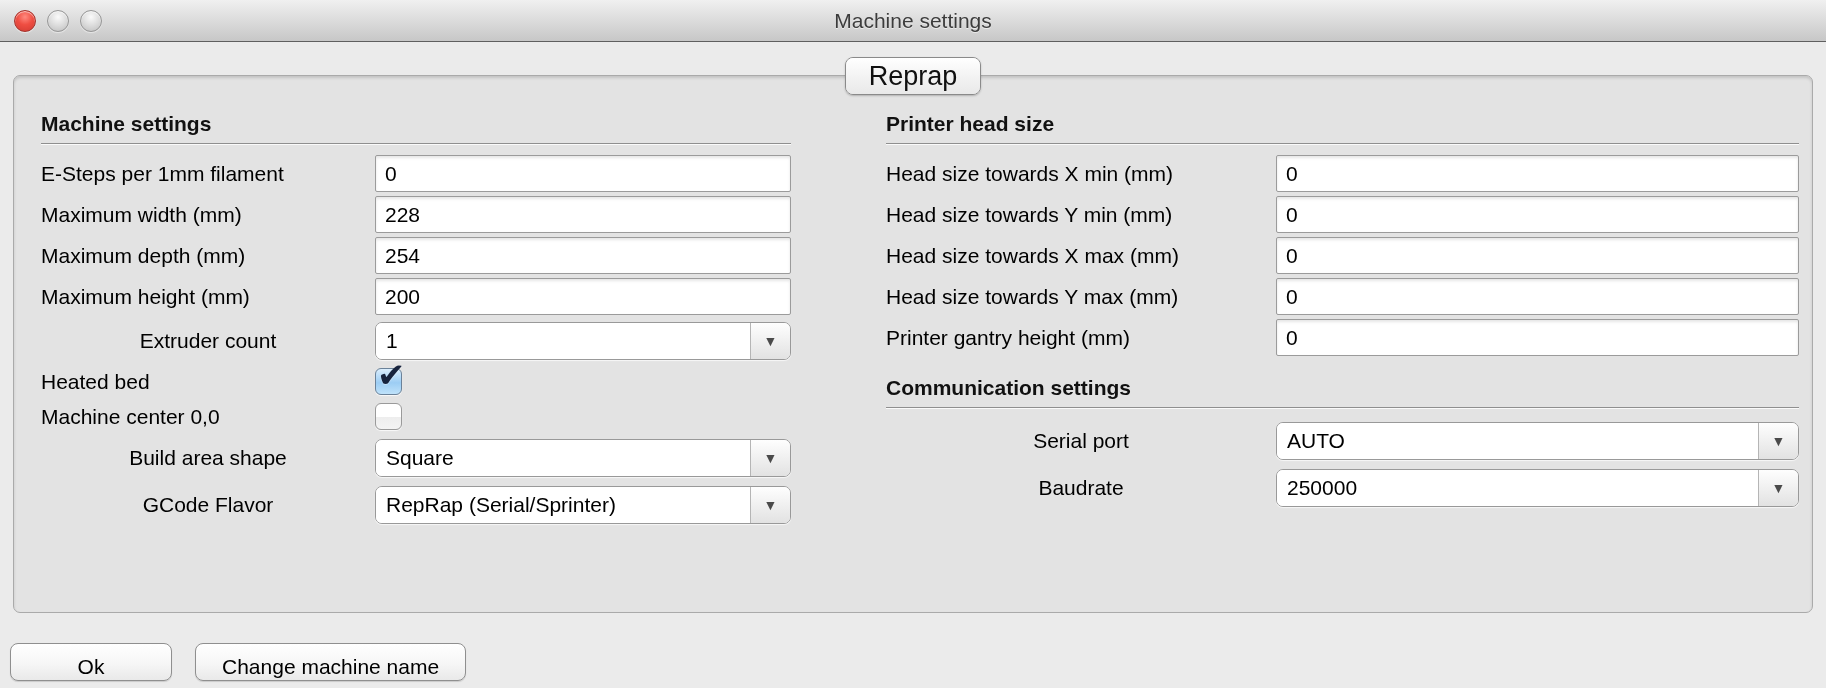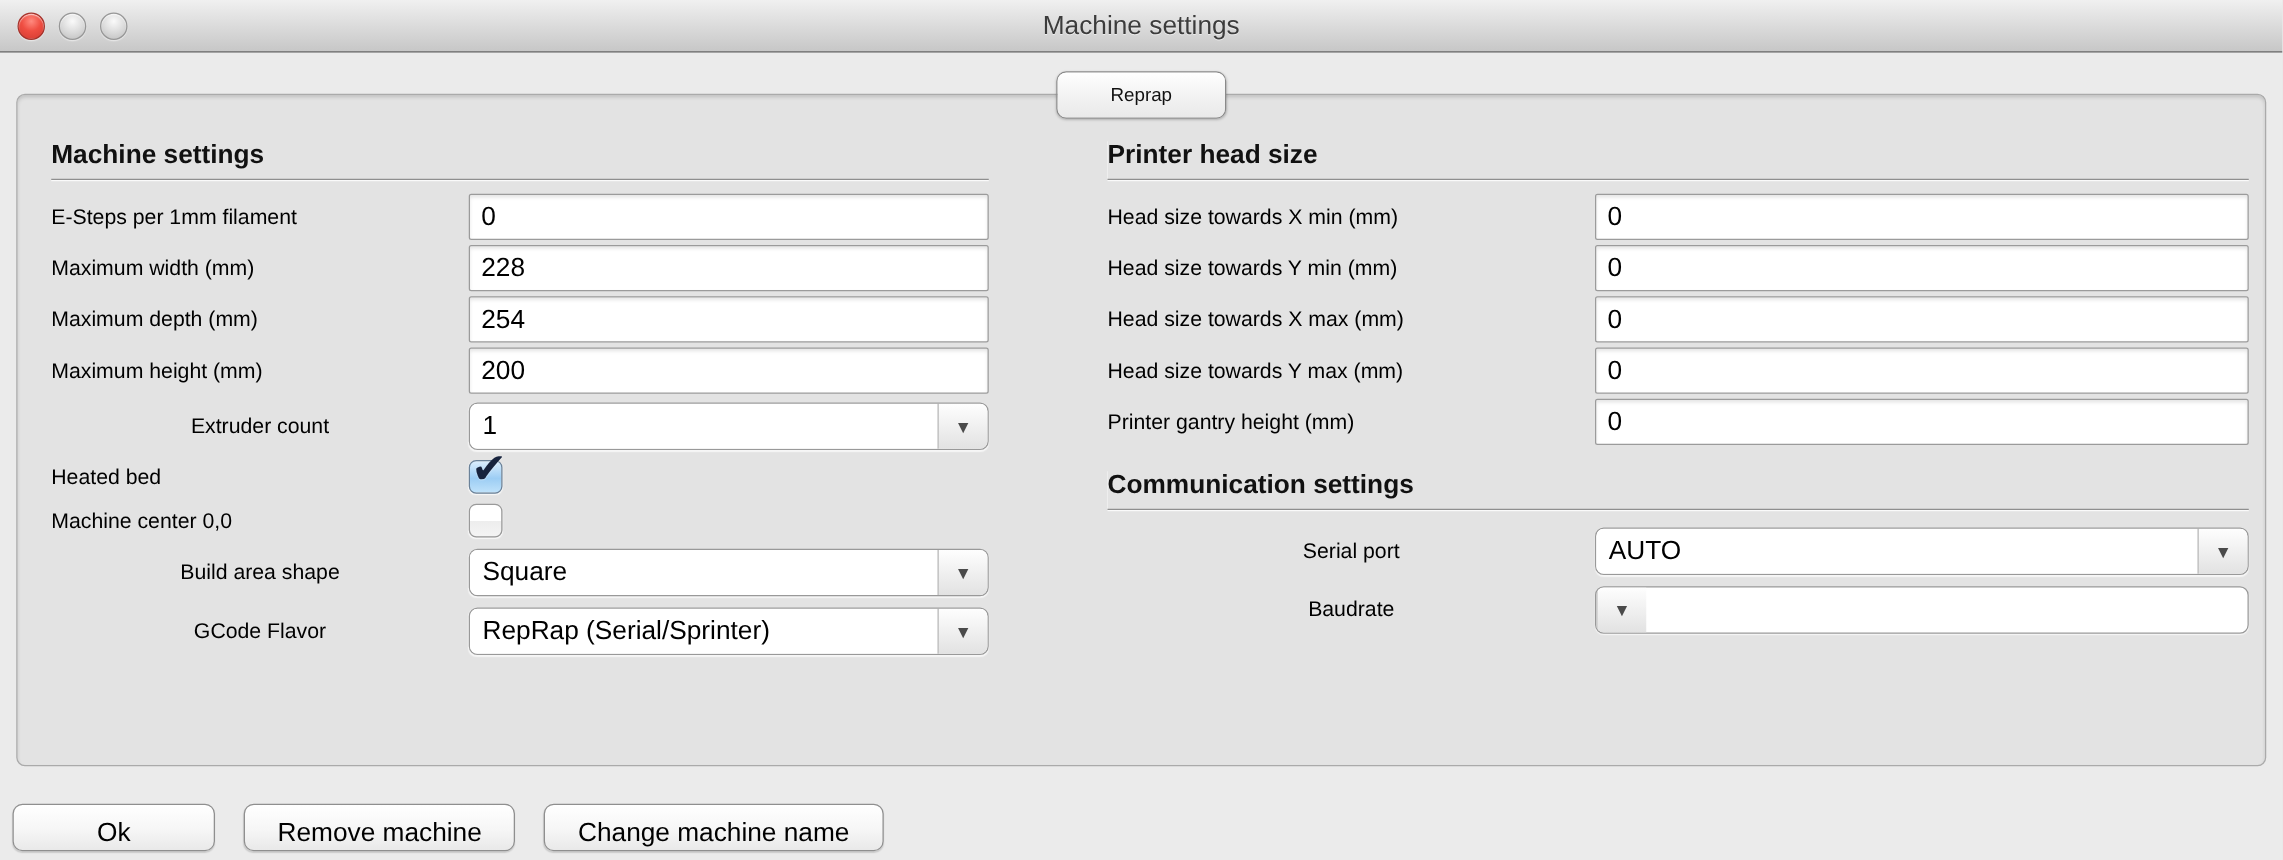--- a/index.html
+++ b/index.html
@@ -50,7 +50,7 @@
   }
   .tab {
     display: flex; align-items: center; justify-content: center;
-    font-size: 15px; cursor: default;
+    font-size: 27px; cursor: default;
   }
   .tab.inactive-light {
     width: 134px;

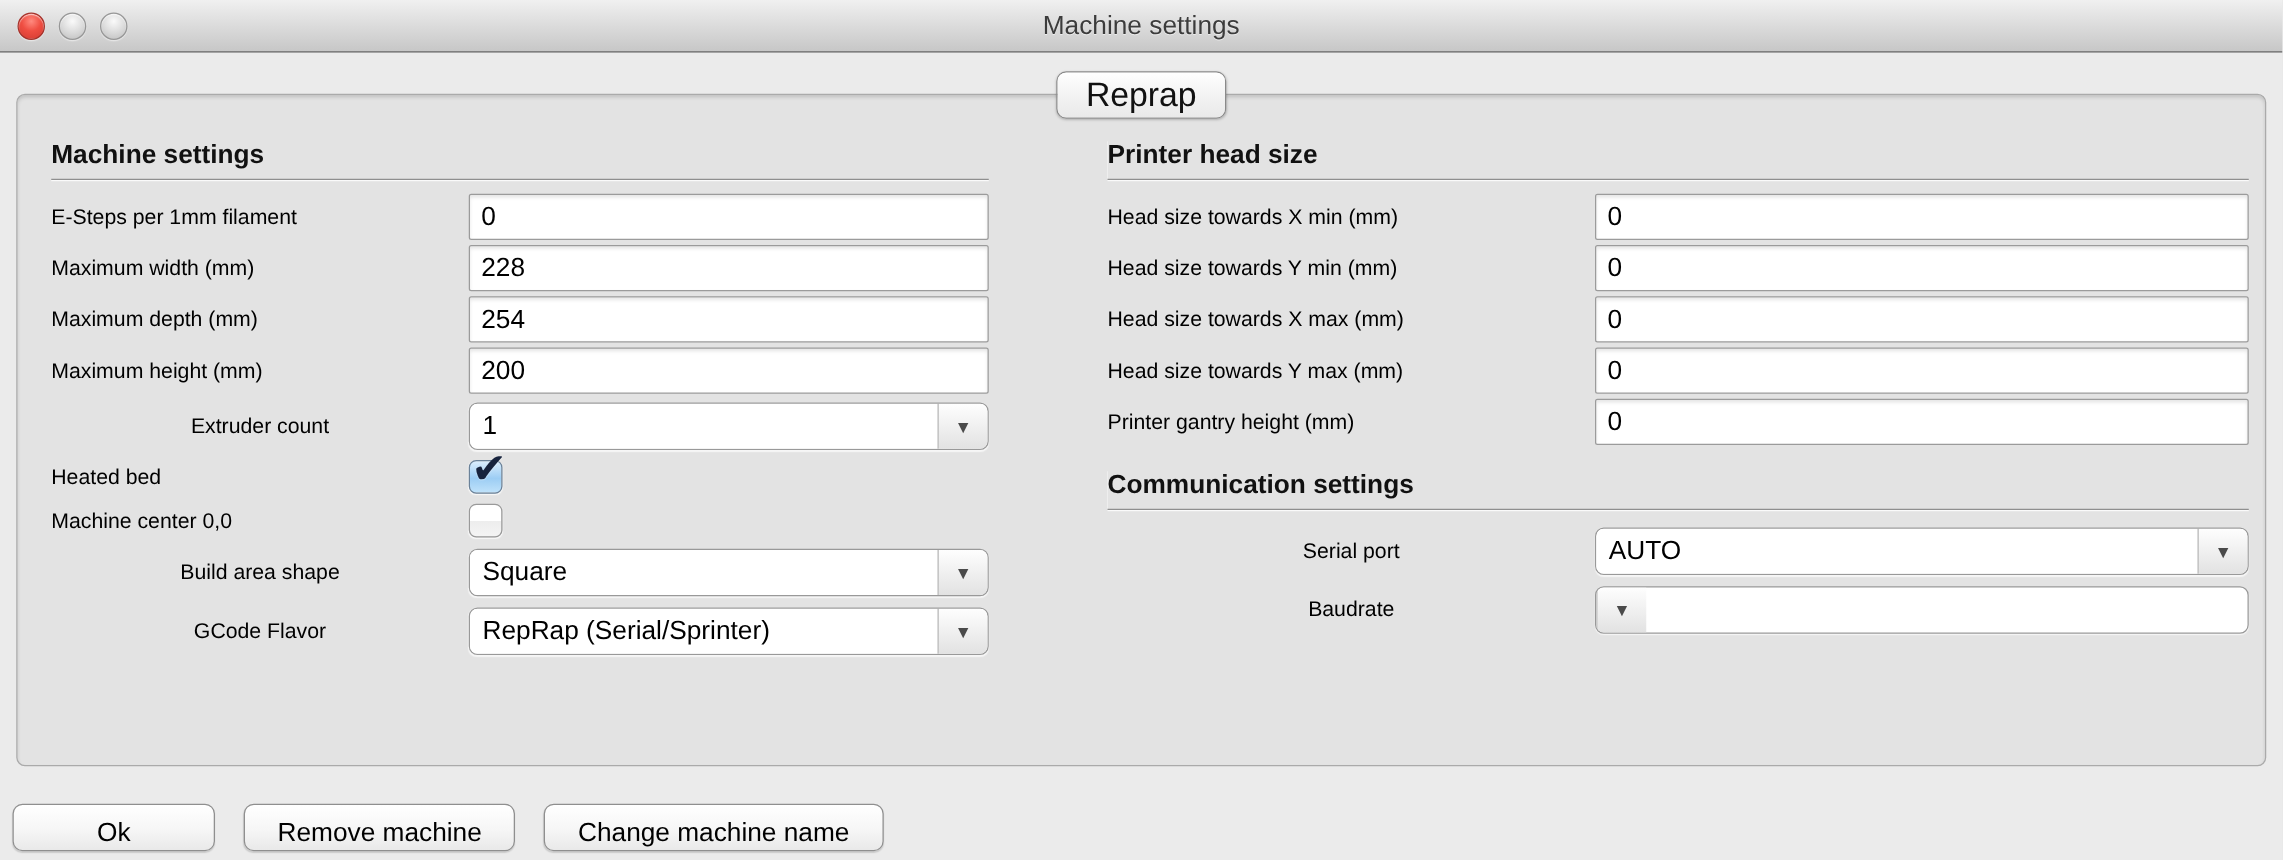--- a/index.html
+++ b/index.html
@@ -93,7 +93,7 @@
   .row { display: flex; align-items: center; height: 41px; }
   .row.select-row { height: 47px; text-align: center; }
   .row.check-row { height: 35px; }
-  .lbl { flex: none; font-size: 17px; color: #000; }
+  .lbl { flex: none; font-size: 21px; color: #000; }
   .col-left .lbl { width: 334px; }
   .col-right .lbl { width: 390px; }
   .field { flex: 1; display: flex; align-items: center; }

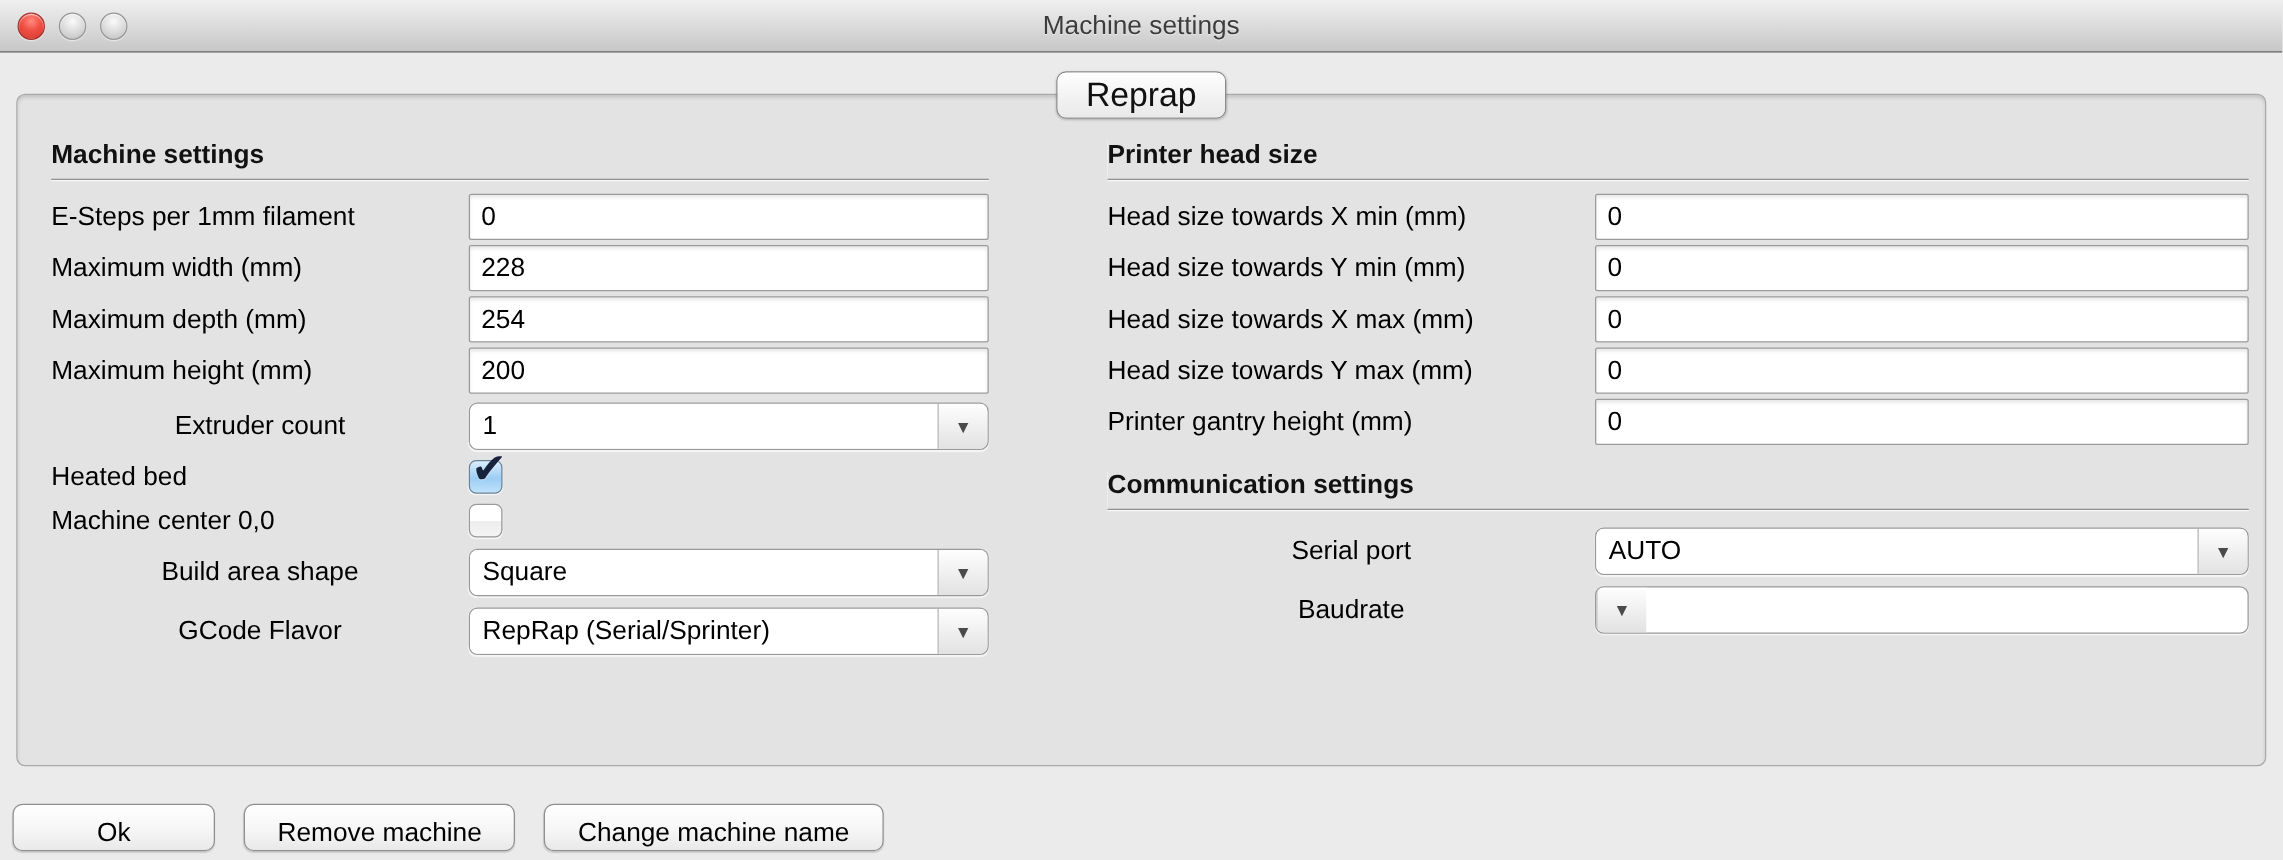--- a/index.html
+++ b/index.html
@@ -330,6 +330,7 @@
         <span class="lbl">Baudrate</span>
         <span class="field">
           <span class="combo">
+            <span class="combo-text">250000</span>
             <span class="combo-btn">
               <span class="combo-arrow">▼</span>
             </span>

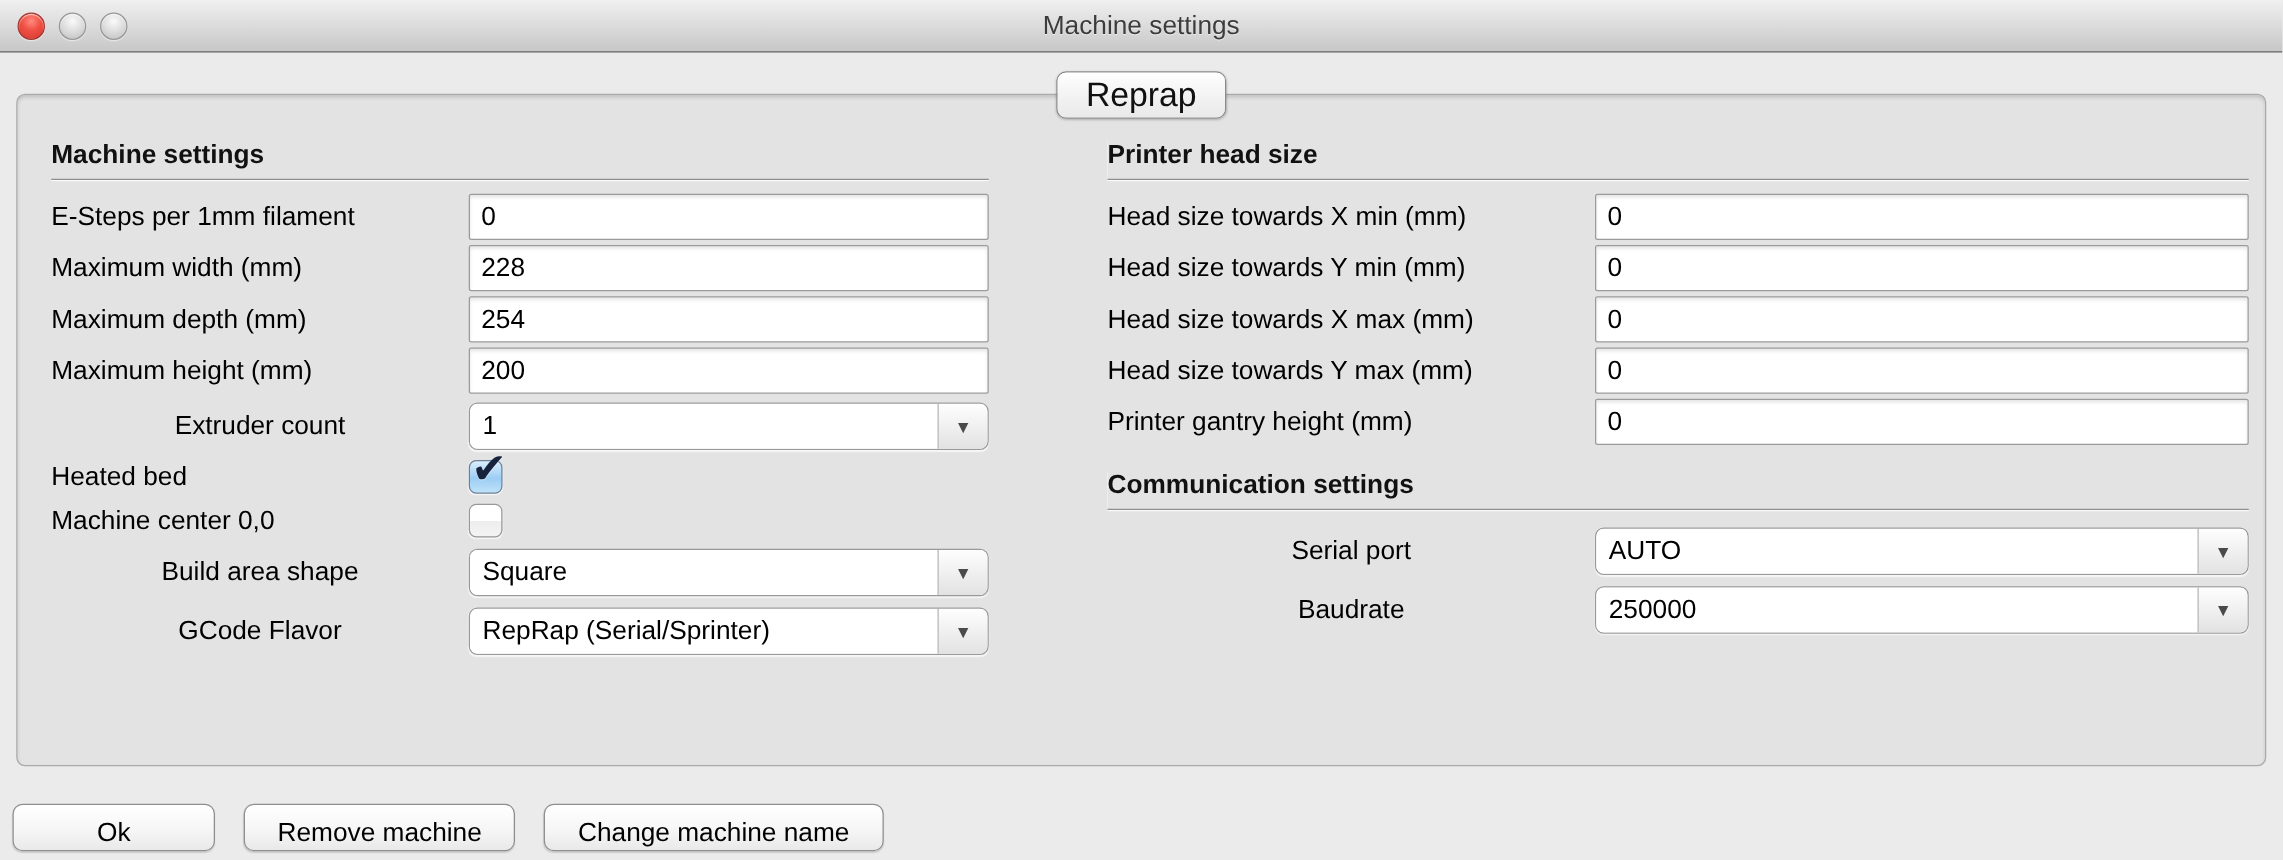--- a/index.html
+++ b/index.html
@@ -344,7 +344,6 @@
 
 <div class="button-row">
   <button class="btn ok">Ok</button>
-  <button class="btn">Remove machine</button>
   <button class="btn">Change machine name</button>
 </div>
 

